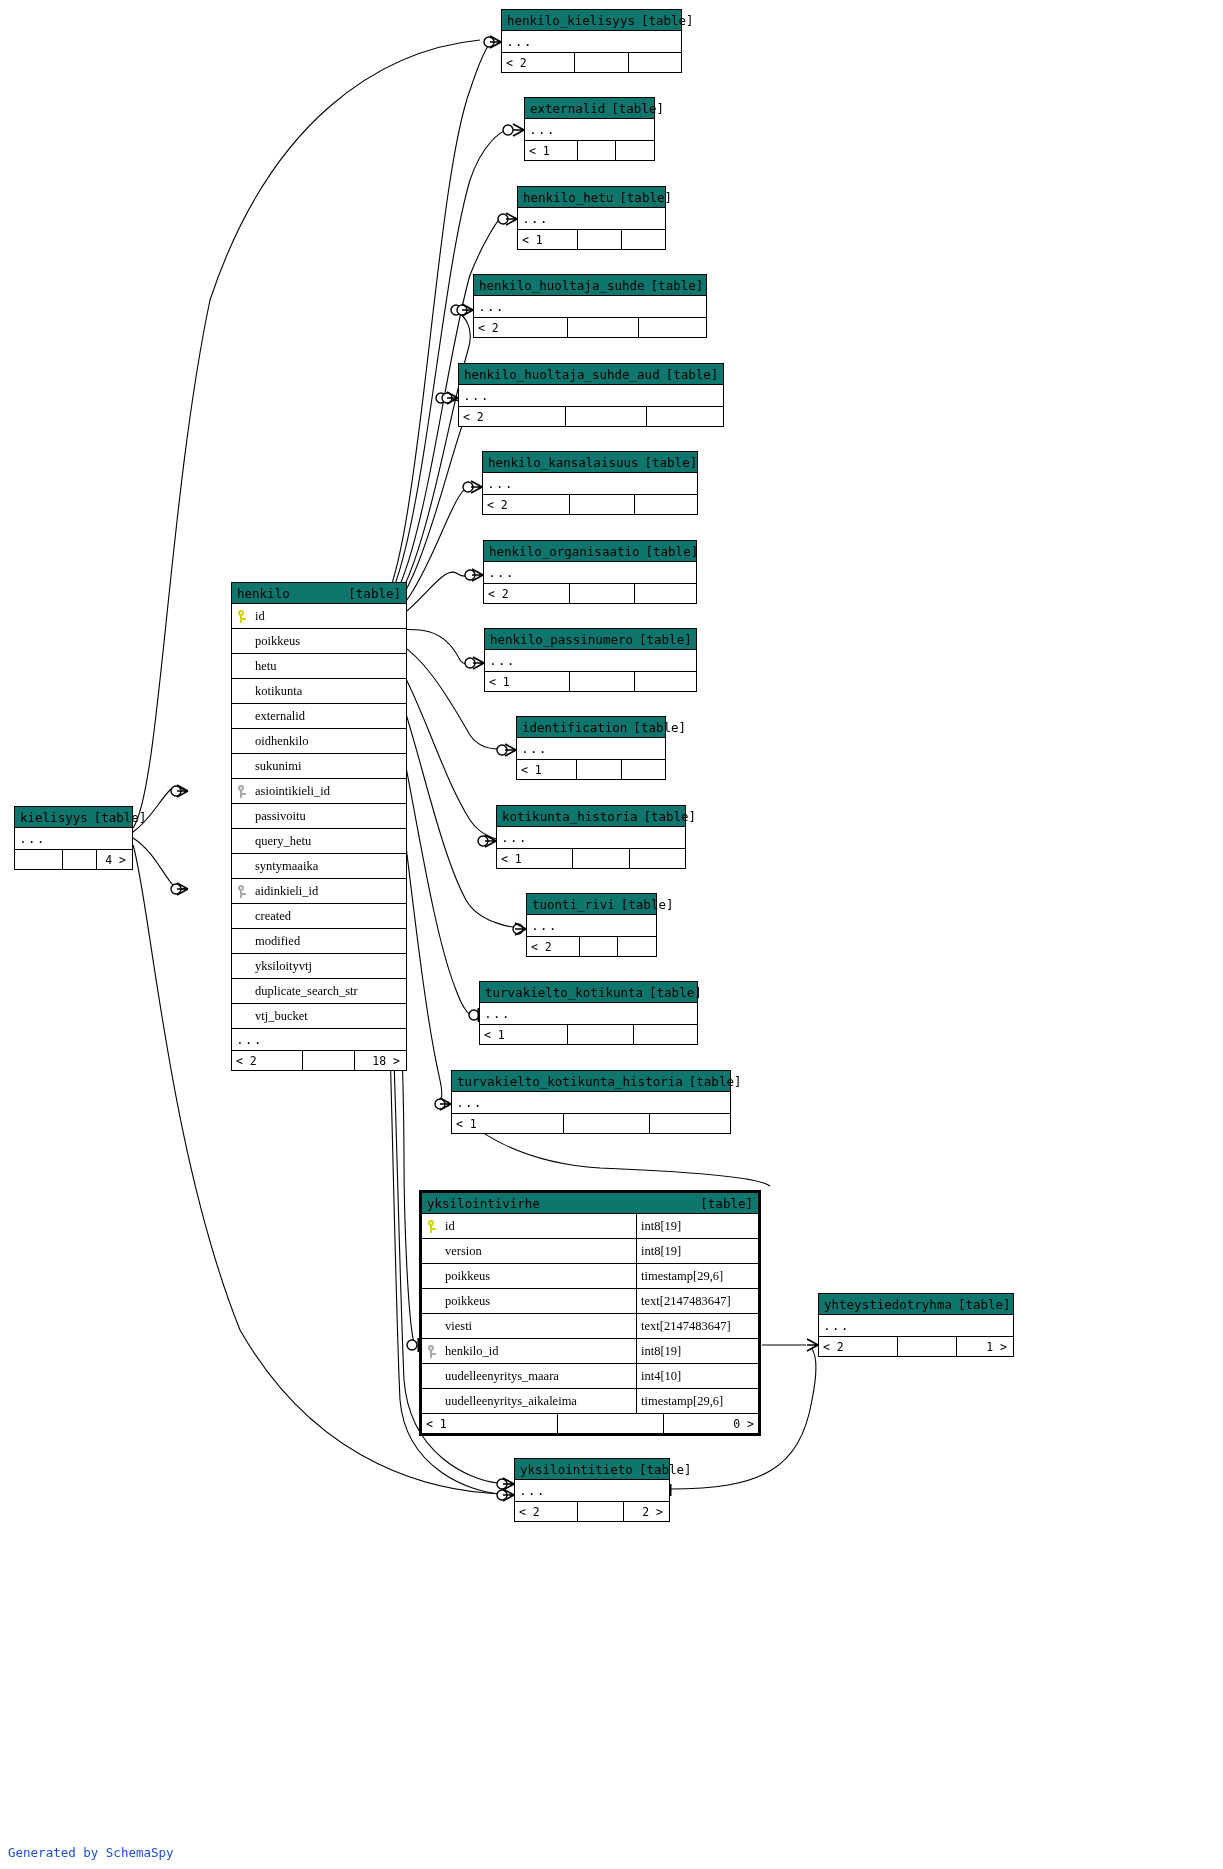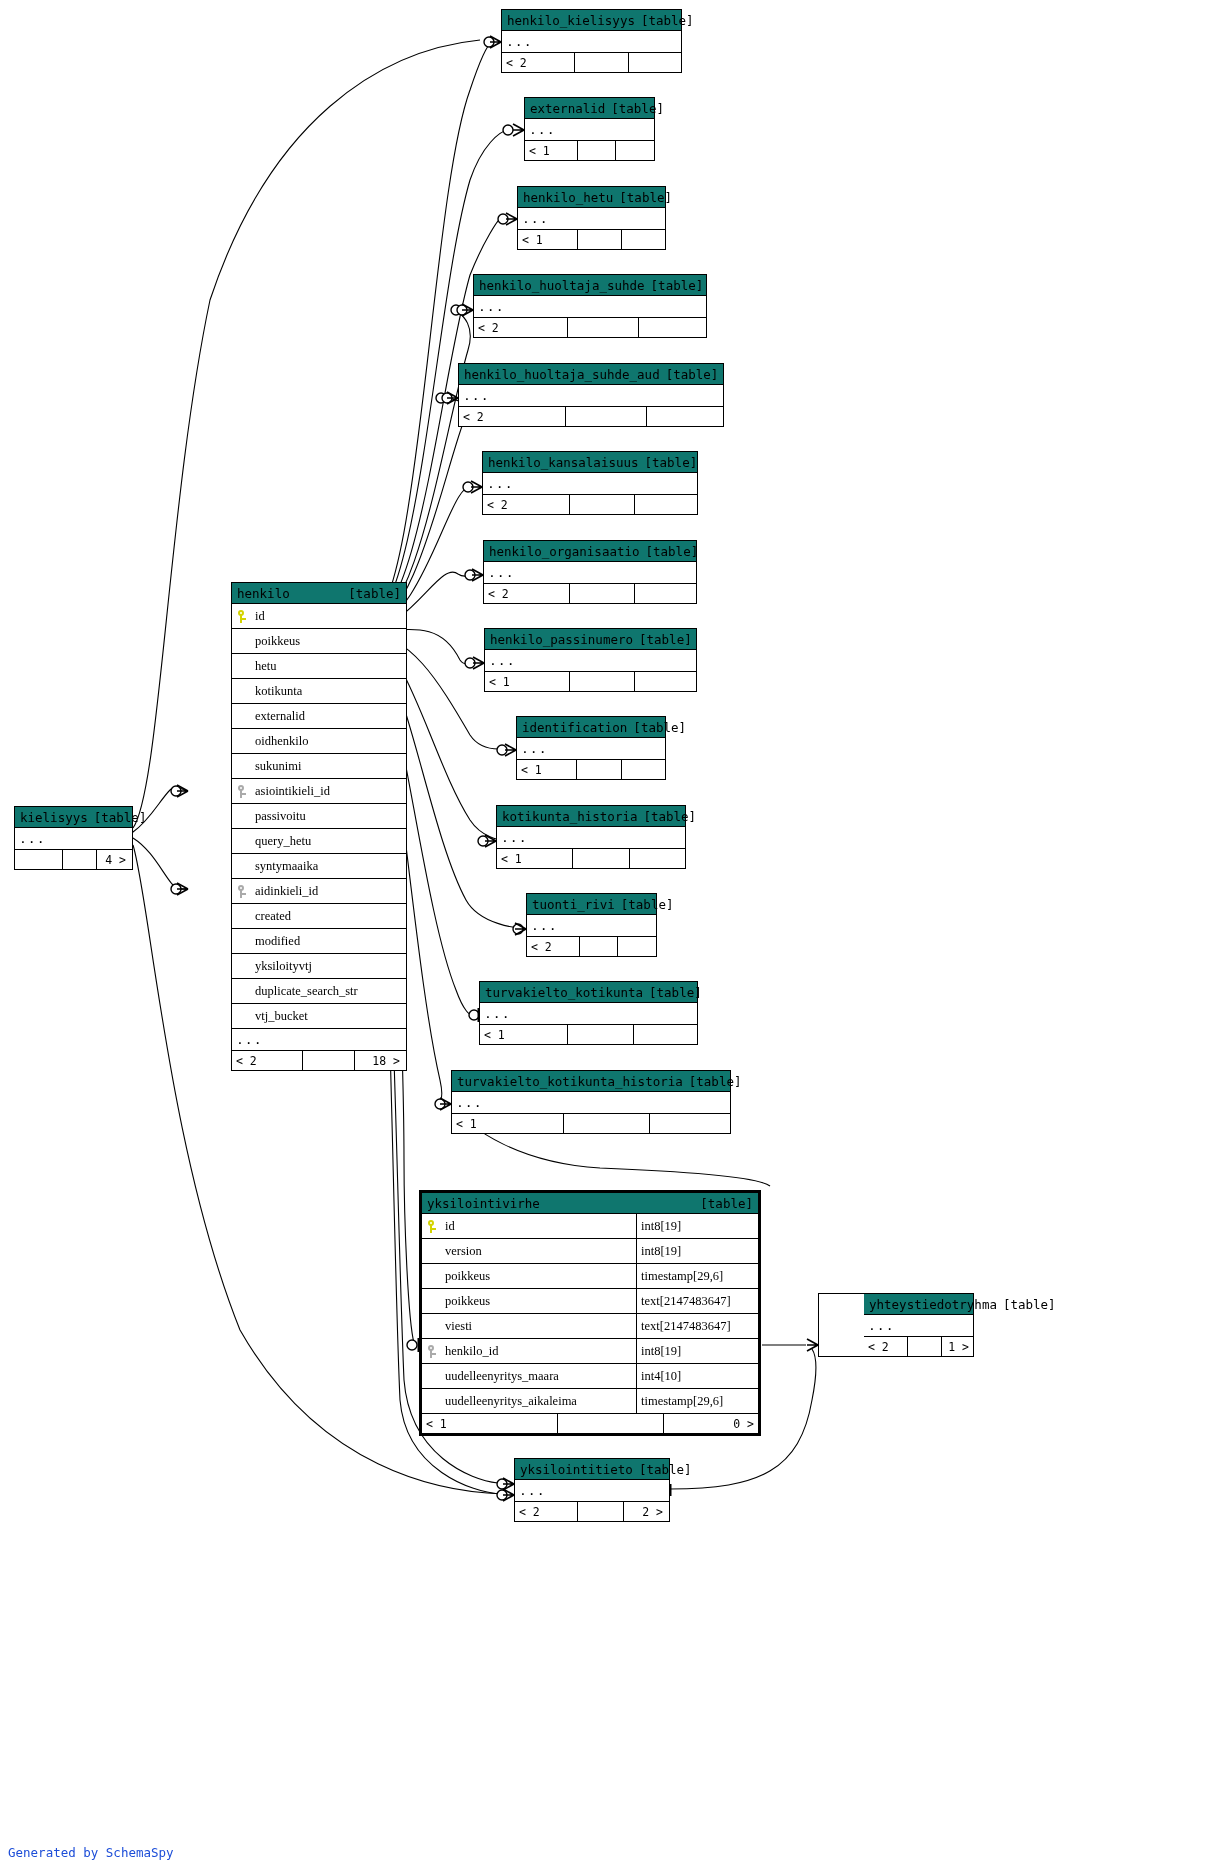--- a/index.html
+++ b/index.html
@@ -402,7 +402,7 @@
           <div class="fc right" style="width:33px">4 &gt;</div>
         </div>
       </div>
-      <div class="tbl" style="left: 818px; top: 1293px; width: 156px; padding-left: 45px;">
+      <div class="tbl" style="left: 818px; top: 1293px; width: 196px;">
         <div class="hdr">
           <span class="tname">yhteystiedotryhma</span>
           <span class="ttype">[table]</span>

